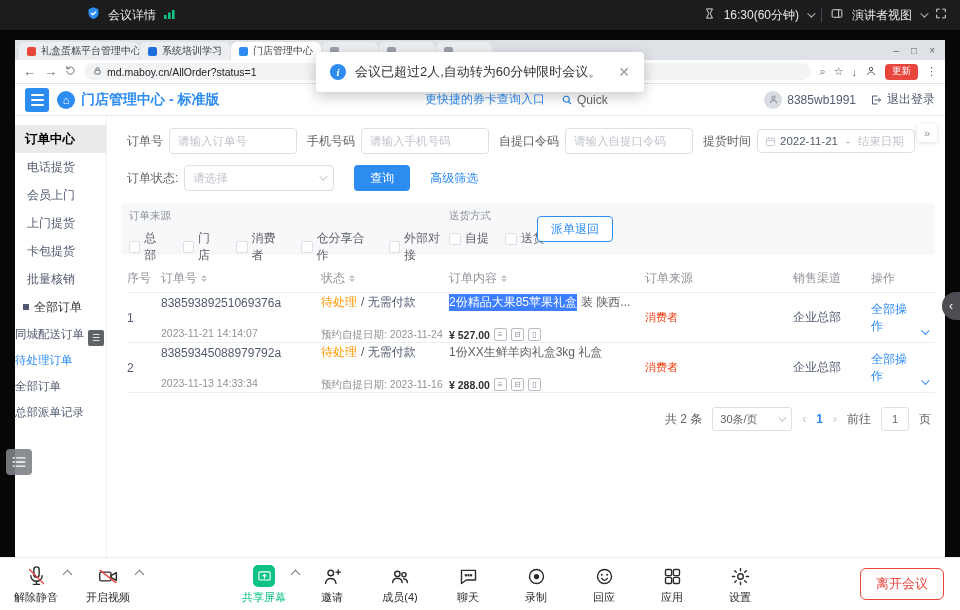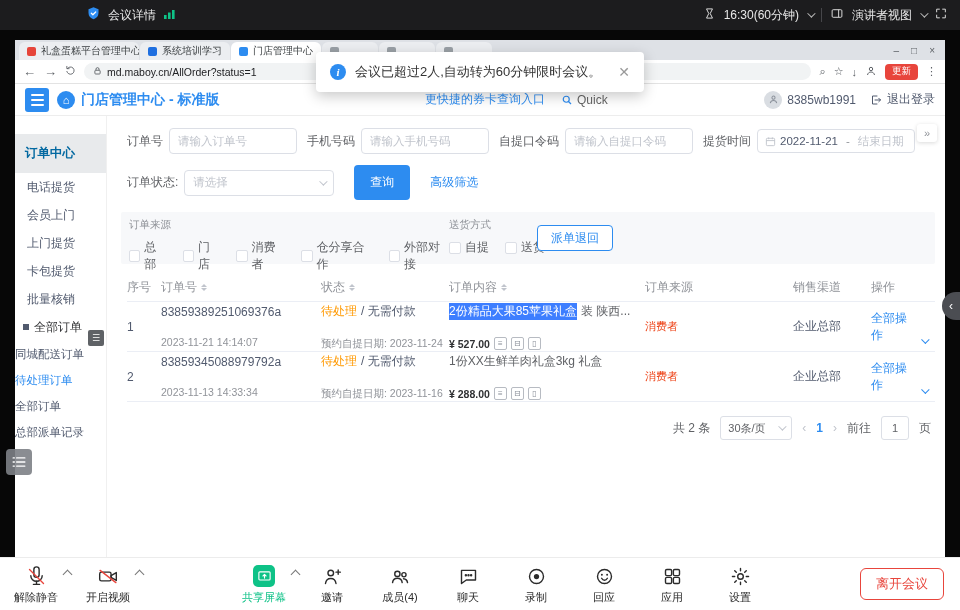--- a/index.html
+++ b/index.html
@@ -56,7 +56,7 @@
 
   
   .sidebar{position:absolute;left:0;top:76px;width:92px;height:441px;background:#fff;border-right:1px solid #f0f0f0;font-size:12px;color:#333}
-  .sb-section{height:39px;margin-top:18px;background:#e8eaec;color:#0369a1;font-weight:bold;font-size:12.5px;
+  .sb-section{height:28px;margin-top:9px;background:#e8eaec;color:#000000;font-weight:bold;font-size:12.5px;
     display:flex;align-items:center;padding-left:10px}
   .sb-item{height:28px;display:flex;align-items:center;padding-left:12px;color:#515a6e}
   .sb-group{height:28px;display:flex;align-items:center;padding-left:8px;gap:5px;color:#303133}

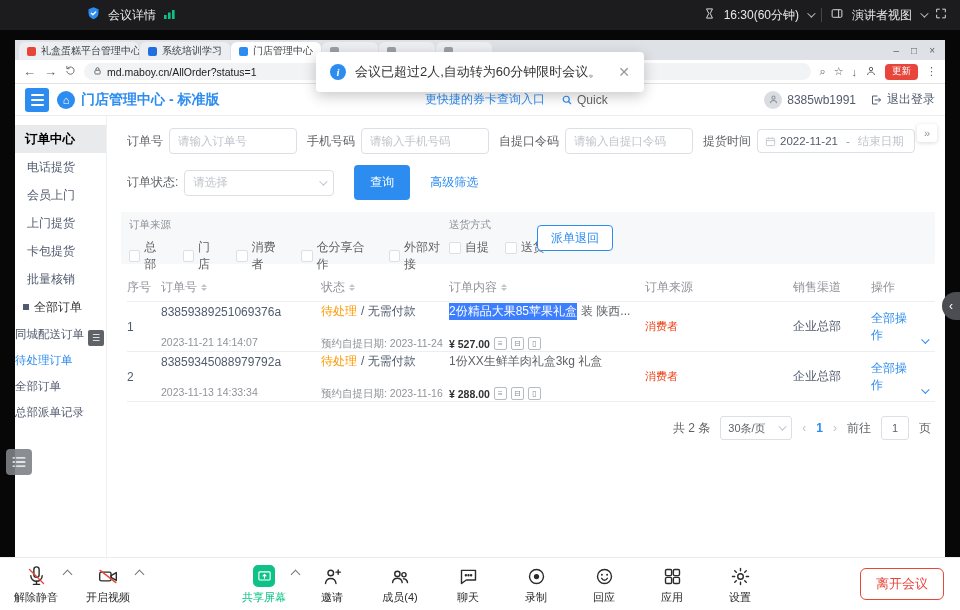--- a/index.html
+++ b/index.html
@@ -79,7 +79,7 @@
   .selbox .cdown2{margin-left:auto}
   .cdown2{width:6px;height:6px;border-right:1.4px solid #c0c4cc;border-bottom:1.4px solid #c0c4cc;
     display:inline-block;transform:rotate(45deg) translateY(-2px)}
-  .btn-primary{height:35px;padding:0 16px;background:#2d8cf0;color:#fff;border:none;border-radius:4px;font-size:12px;margin-left:10px}
+  .btn-primary{height:26px;padding:0 16px;background:#2d8cf0;color:#fff;border:none;border-radius:4px;font-size:12px;margin-left:10px}
   .link-adv{color:#2d8cf0;font-size:12px;margin-left:10px}
   .dbl-arrow{position:absolute;right:8px;top:8px;width:20px;height:18px;border-radius:3px;background:#fff;
     box-shadow:0 1px 4px rgba(0,0,0,.15);color:#909399;font-size:11px;display:flex;align-items:center;justify-content:center}

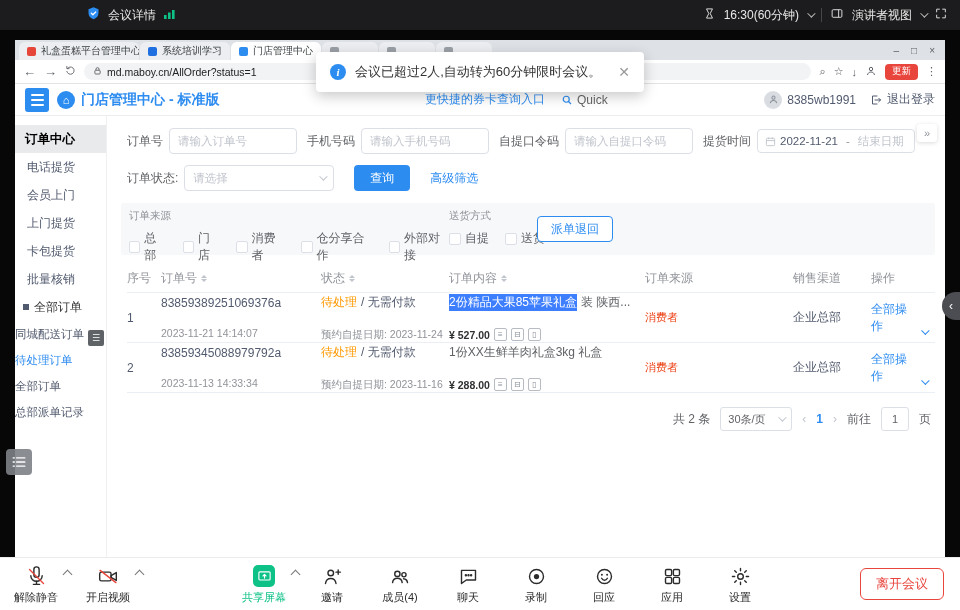--- a/index.html
+++ b/index.html
@@ -115,7 +115,7 @@
     display:inline-block;transform:rotate(45deg) translateY(-2px)}
 
   .pager{display:flex;justify-content:flex-end;align-items:center;gap:10px;margin-top:14px;font-size:12px;color:#606266;padding-right:4px}
-  .psel{width:72px;height:24px;border:1px solid #dcdfe6;border-radius:3px;display:flex;align-items:center;
+  .psel{width:80px;height:24px;border:1px solid #dcdfe6;border-radius:3px;display:flex;align-items:center;
     padding:0 7px;font-size:11px;color:#606266}
   .psel .cdown2{margin-left:auto}
   .parrow{color:#c0c4cc;font-size:12px}

